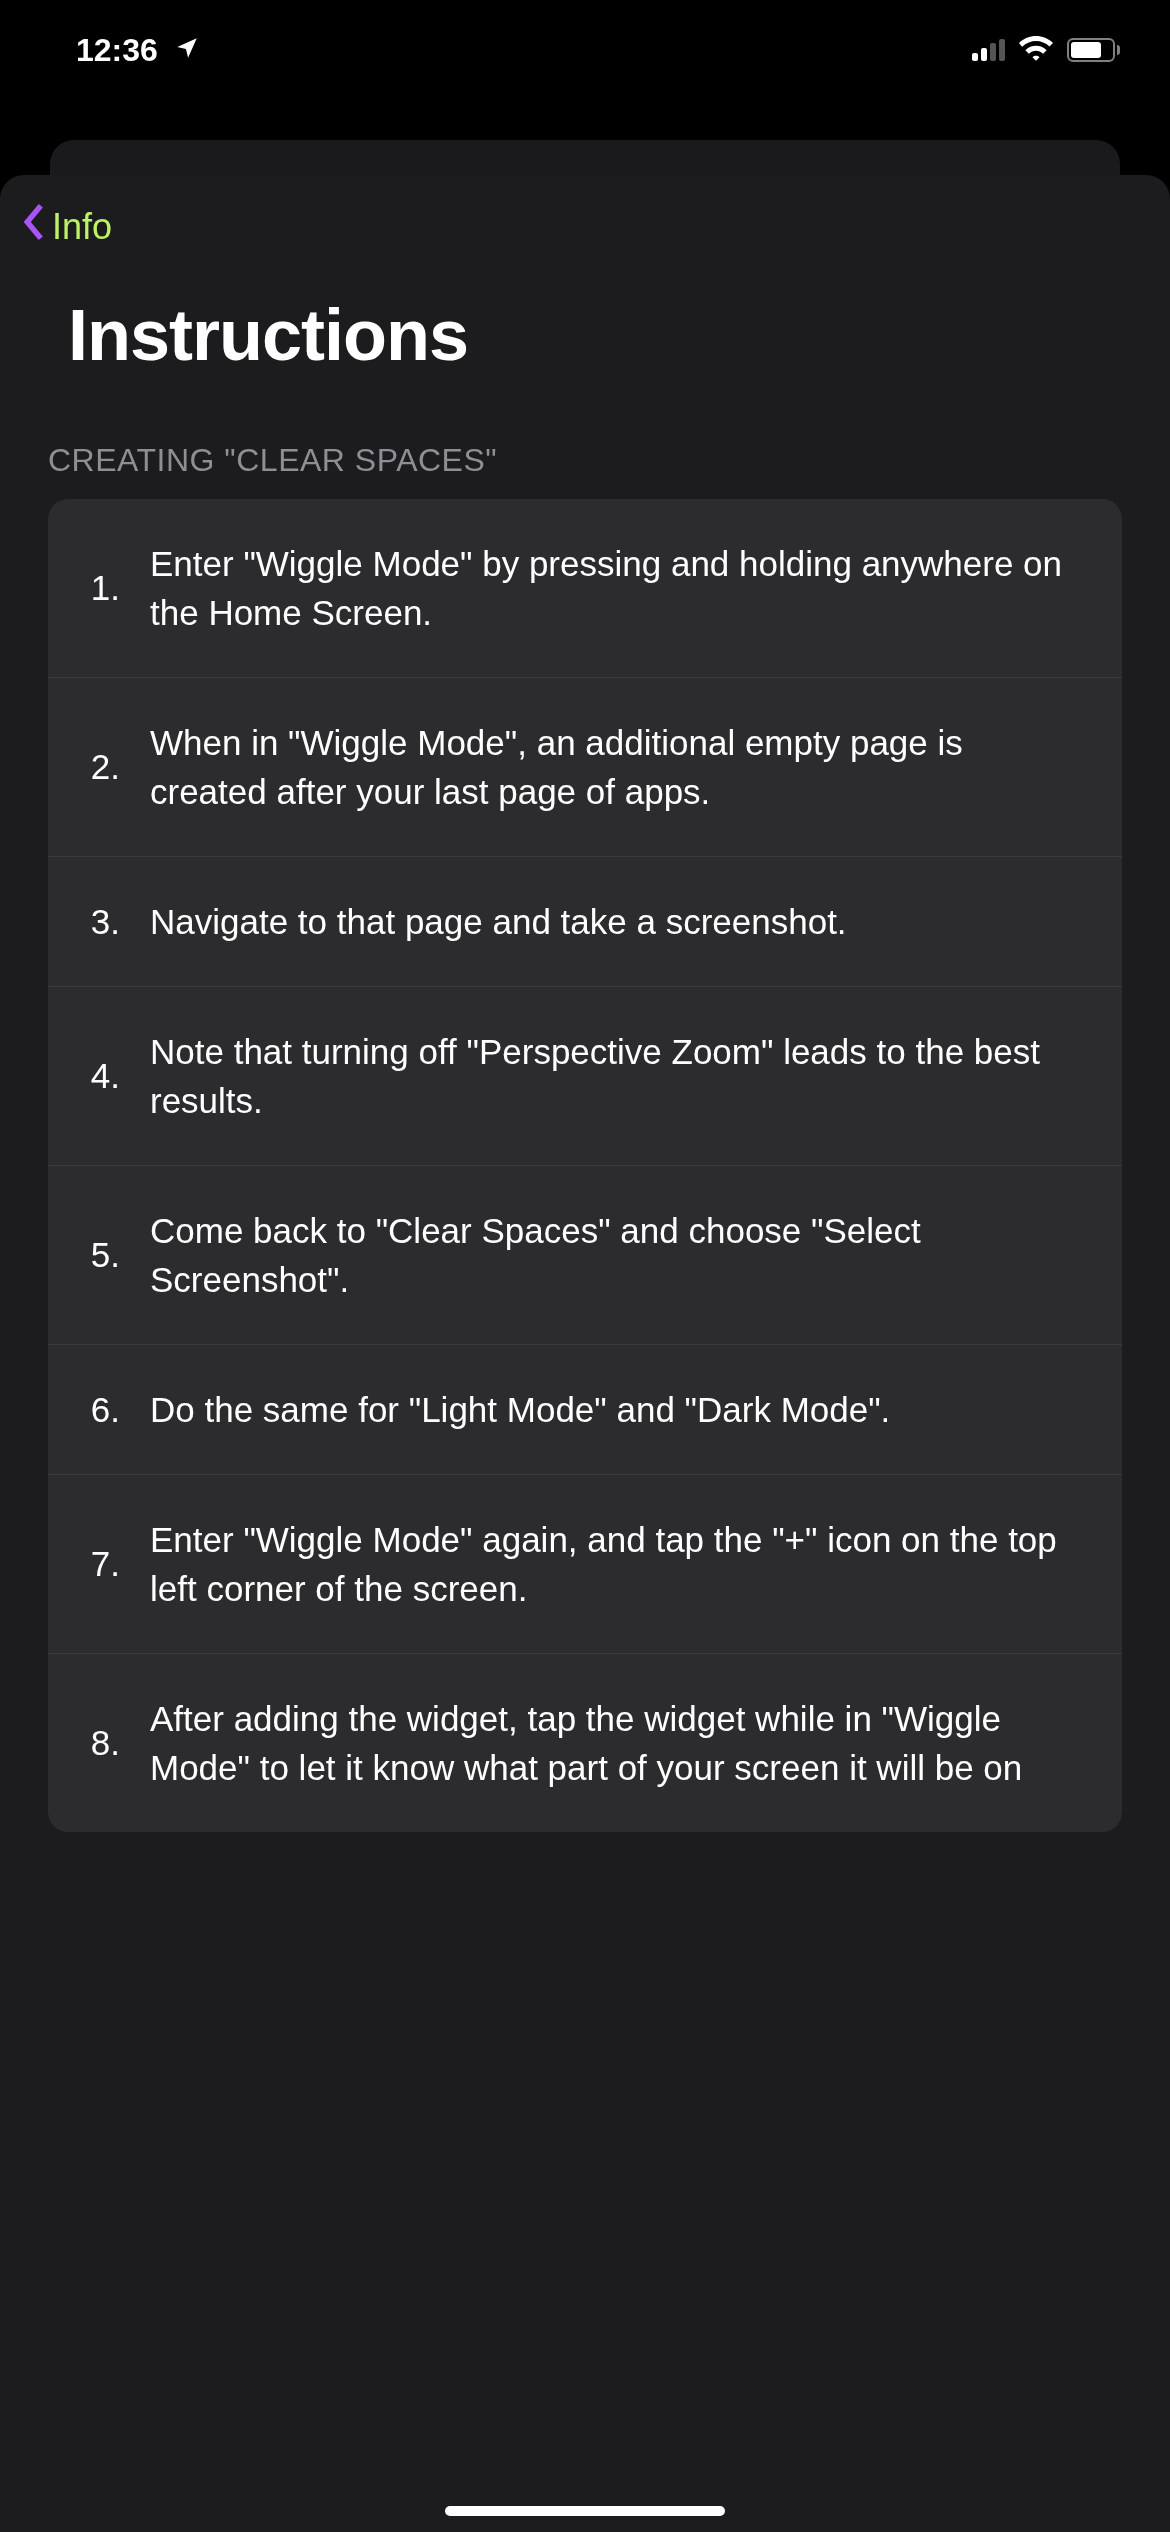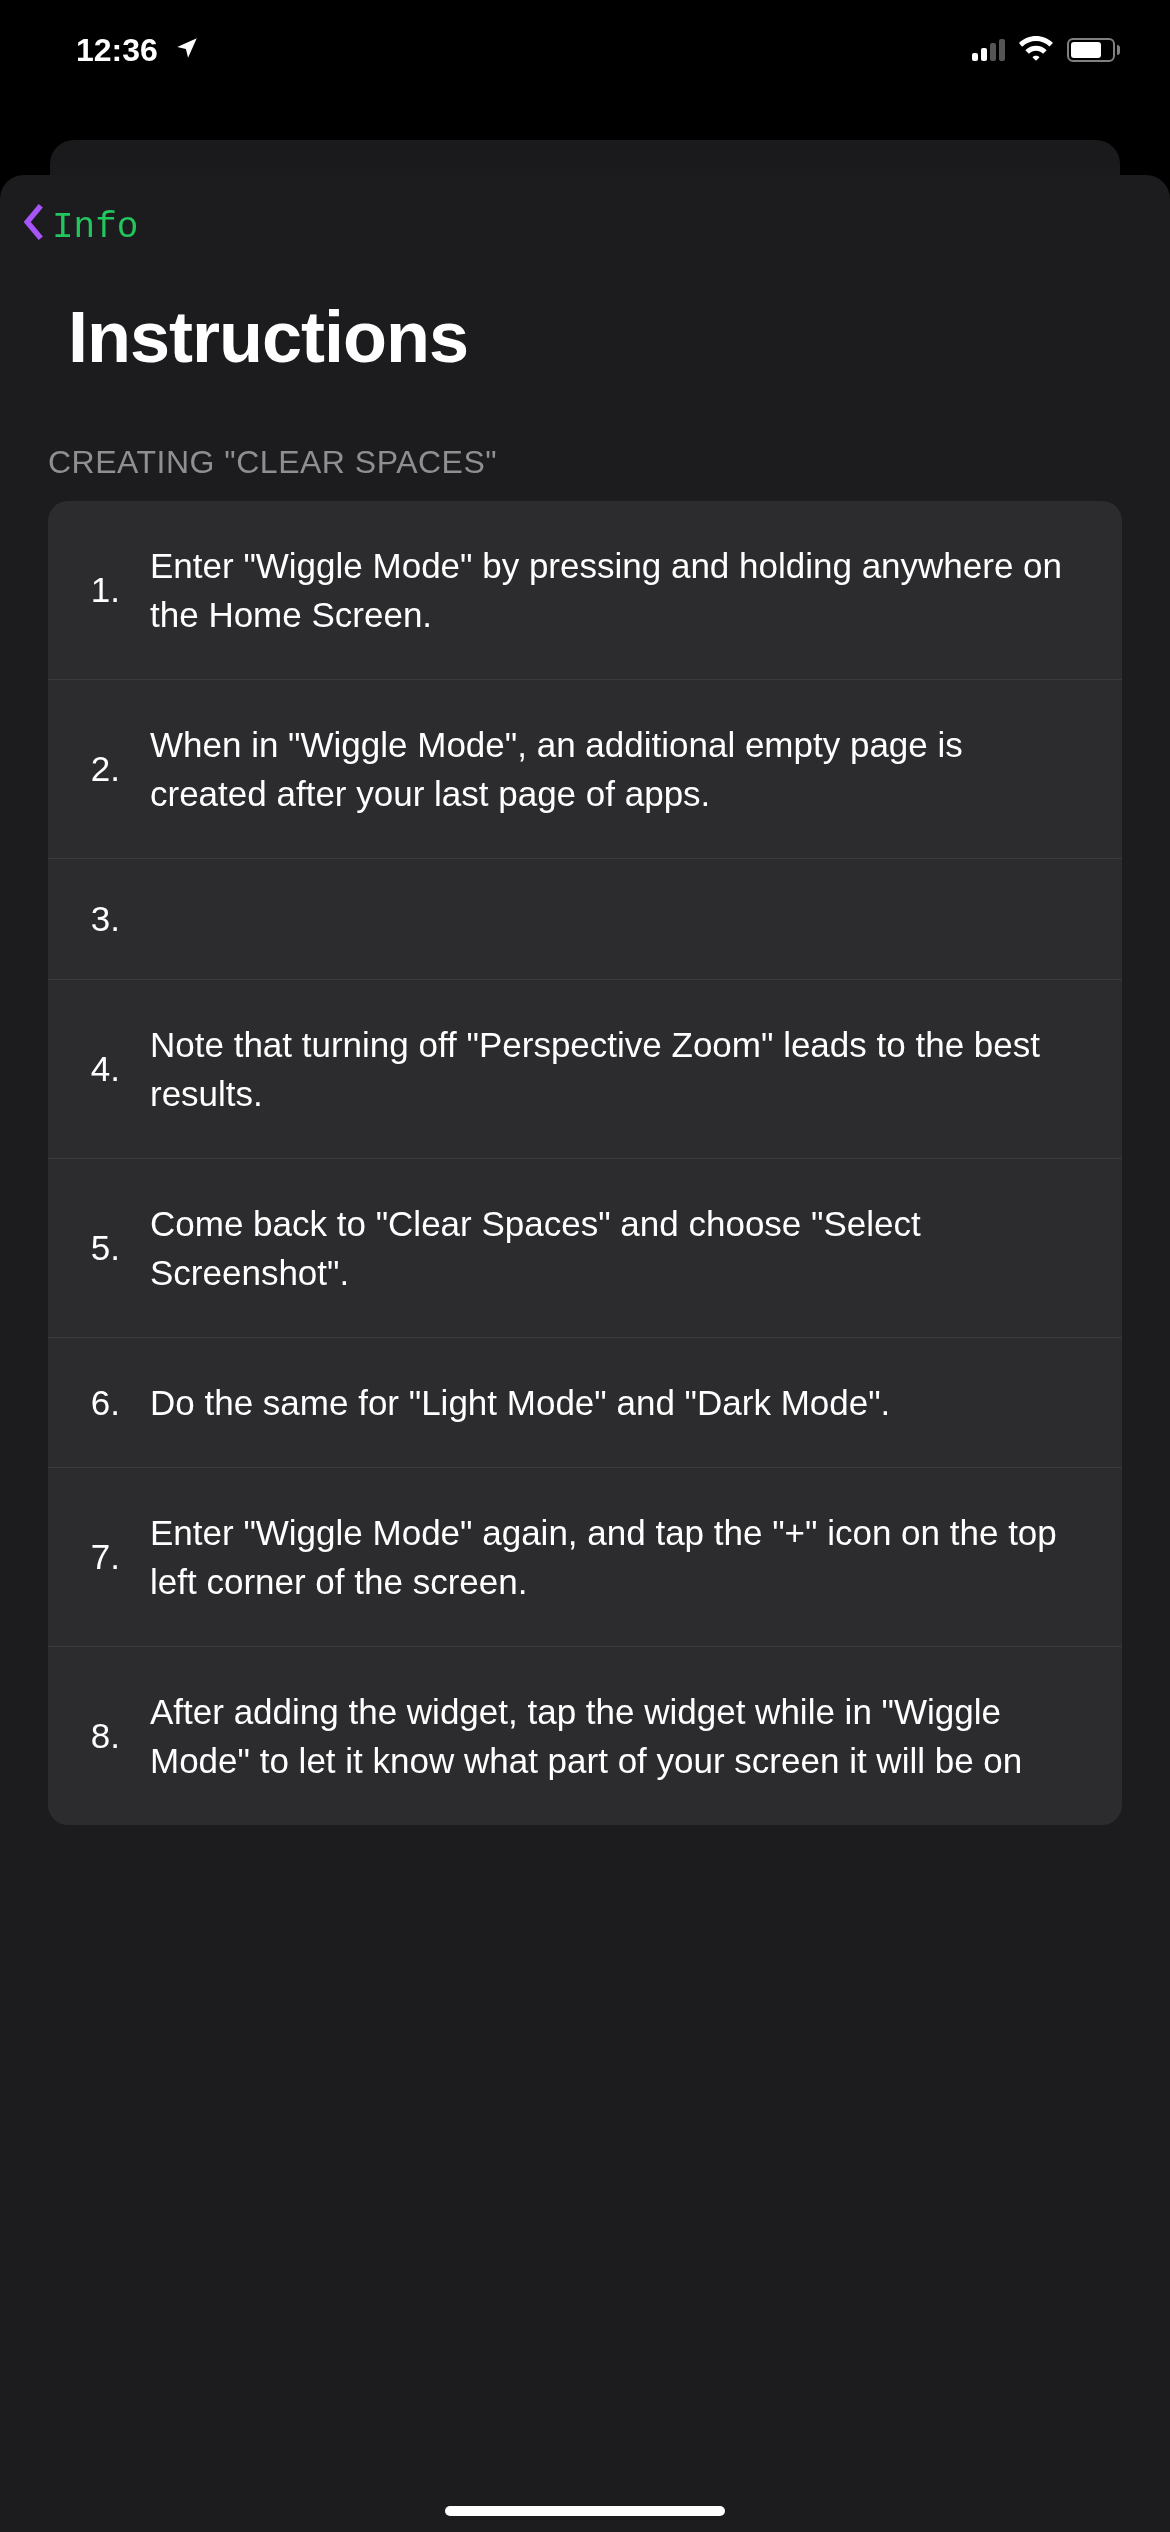--- a/index.html
+++ b/index.html
@@ -114,11 +114,10 @@
       display: flex;
       align-items: center;
       gap: 6px;
-      color: #22c55e;
+      color: #bef264;
       font-size: 36px;
       font-weight: 400;
       cursor: pointer;
-      font-family: Liberation Mono, monospace;
     }
     .chevron-left svg {
       width: 24px;

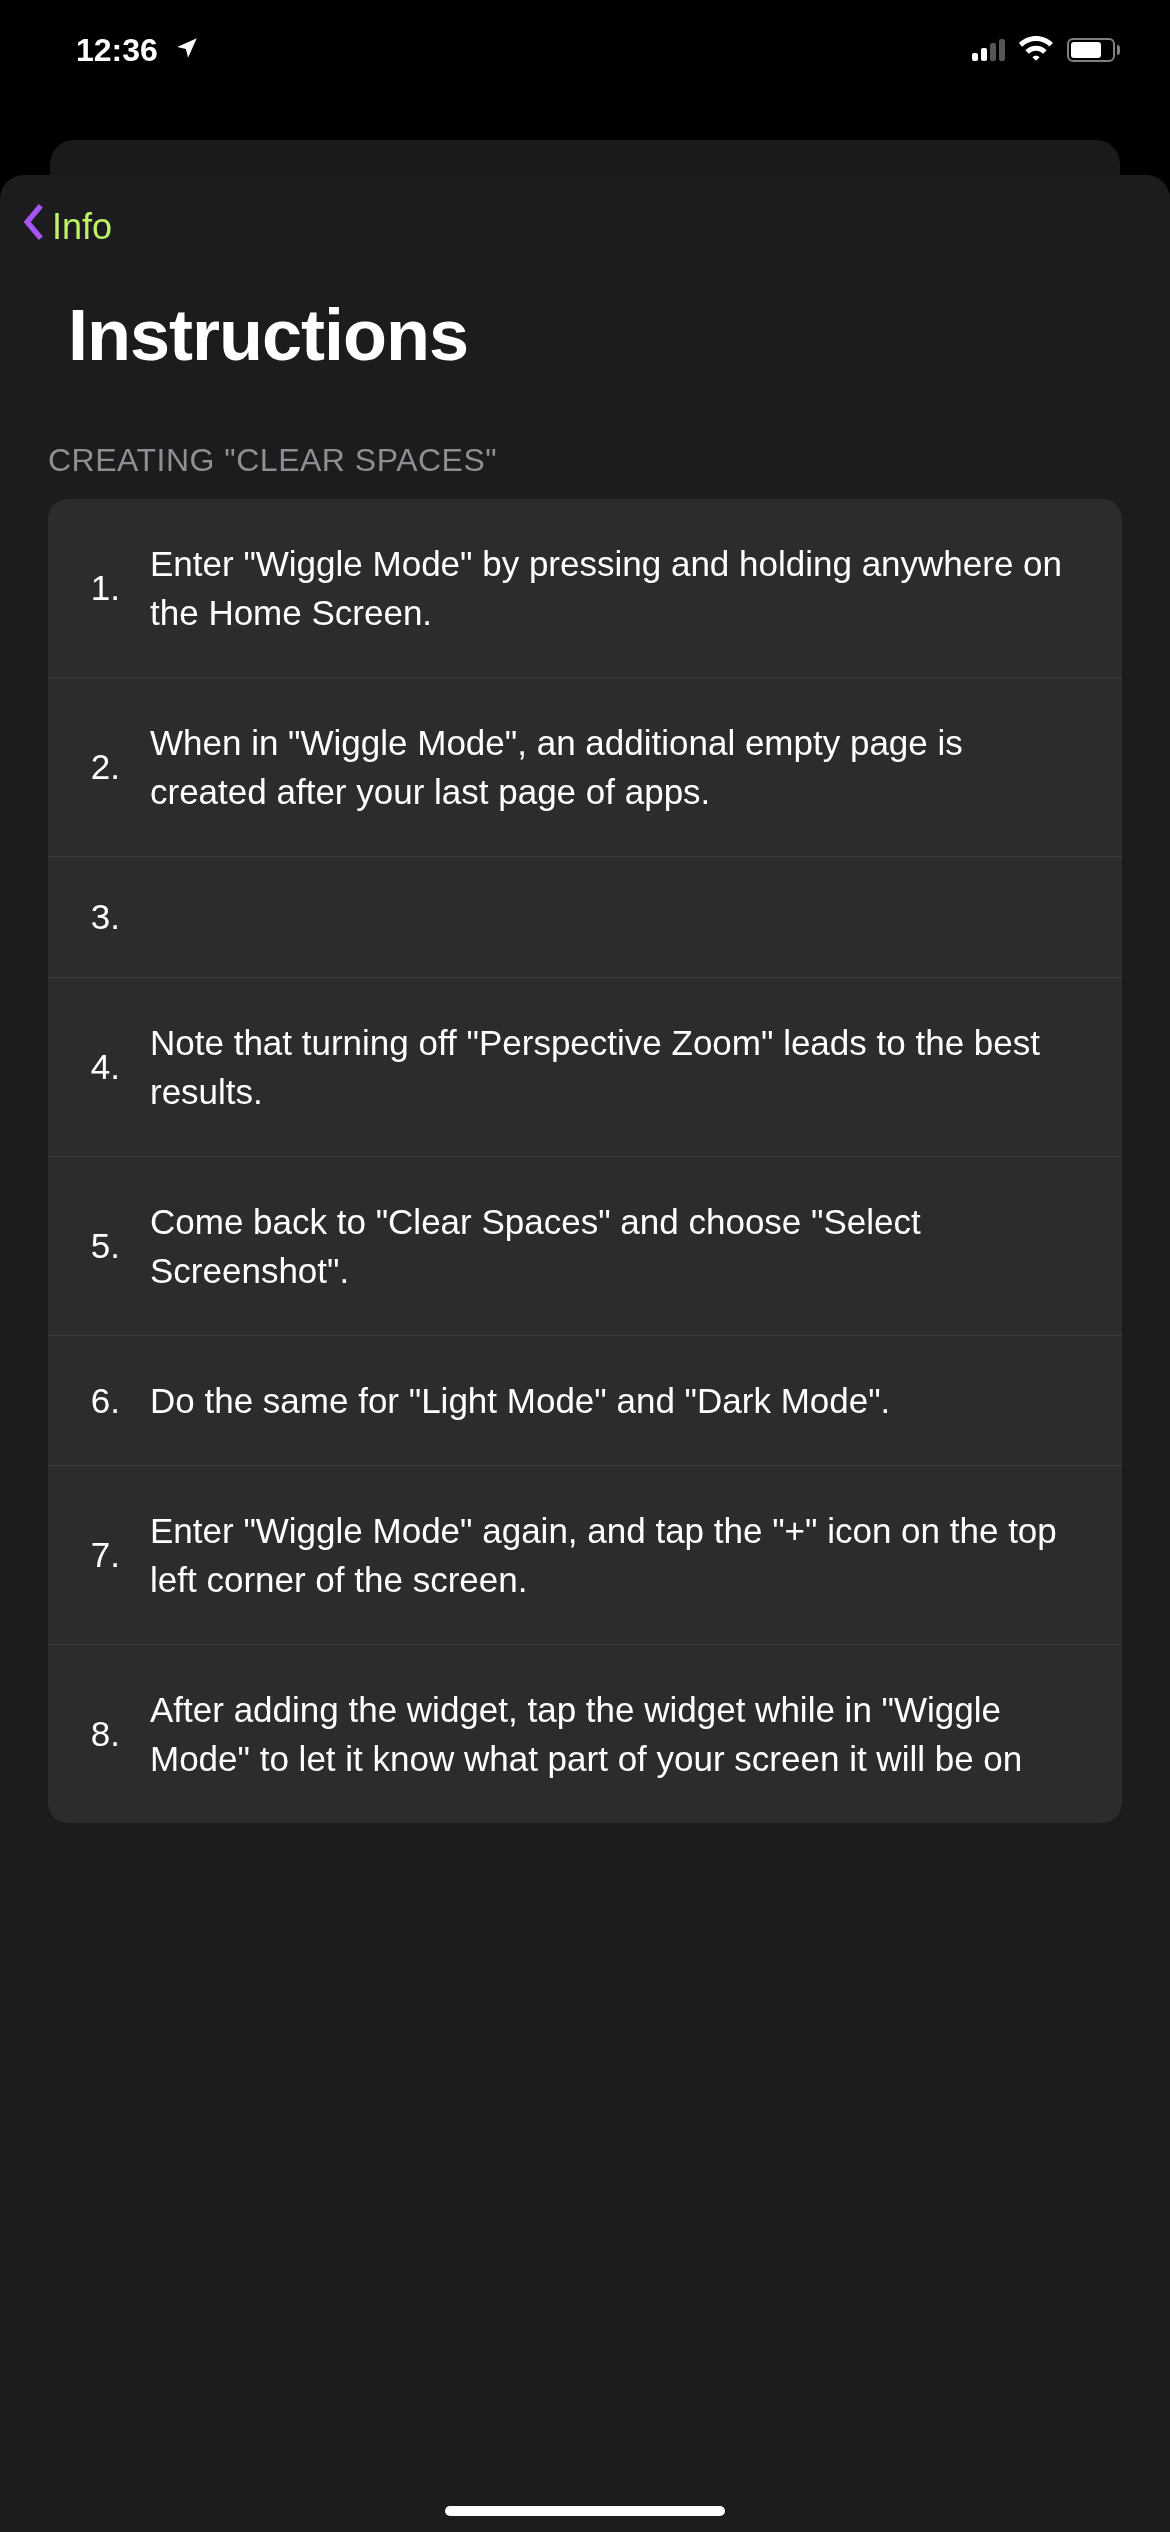--- a/index.html
+++ b/index.html
@@ -250,6 +250,7 @@
     </div>
     <div class="list-item">
       <div class="item-number">3.</div>
+      <div class="item-text">Navigate to that page and take a screenshot.</div>
     </div>
     <div class="list-item">
       <div class="item-number">4.</div>

